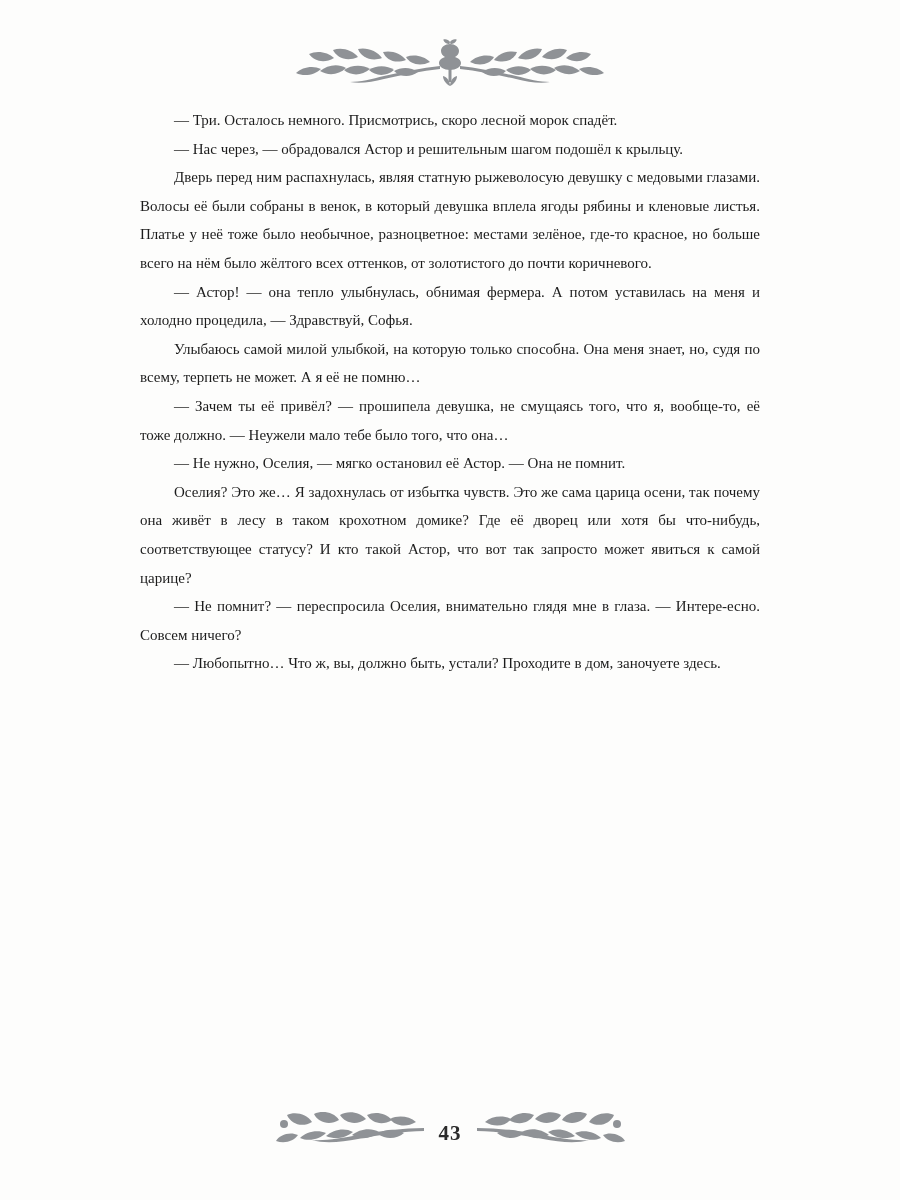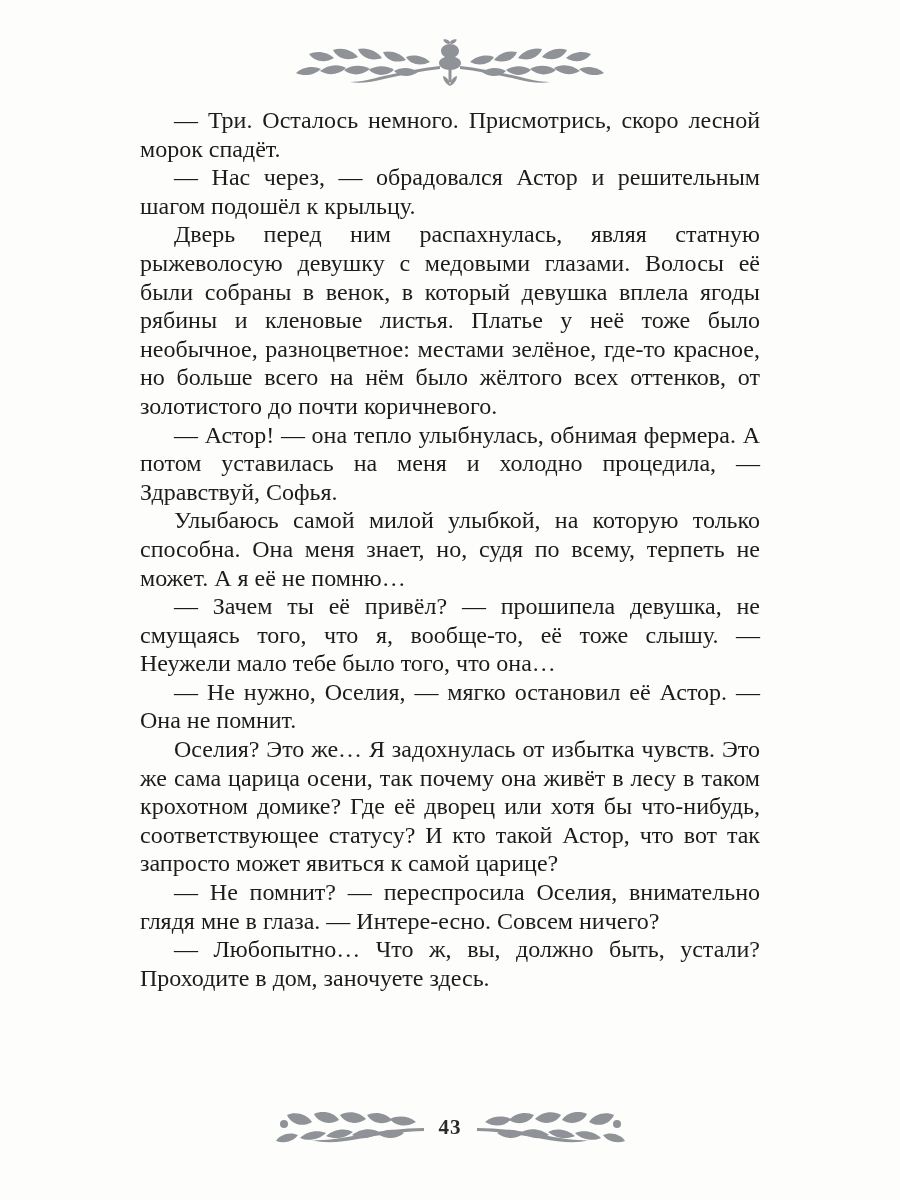--- a/index.html
+++ b/index.html
@@ -57,7 +57,7 @@
     left: 140px;
     top: 106px;
     width: 620px;
-    font-size: 24px;
+    font-size: 15px;
     line-height: 28.6px;
     text-align: justify;
     text-justify: inter-word;

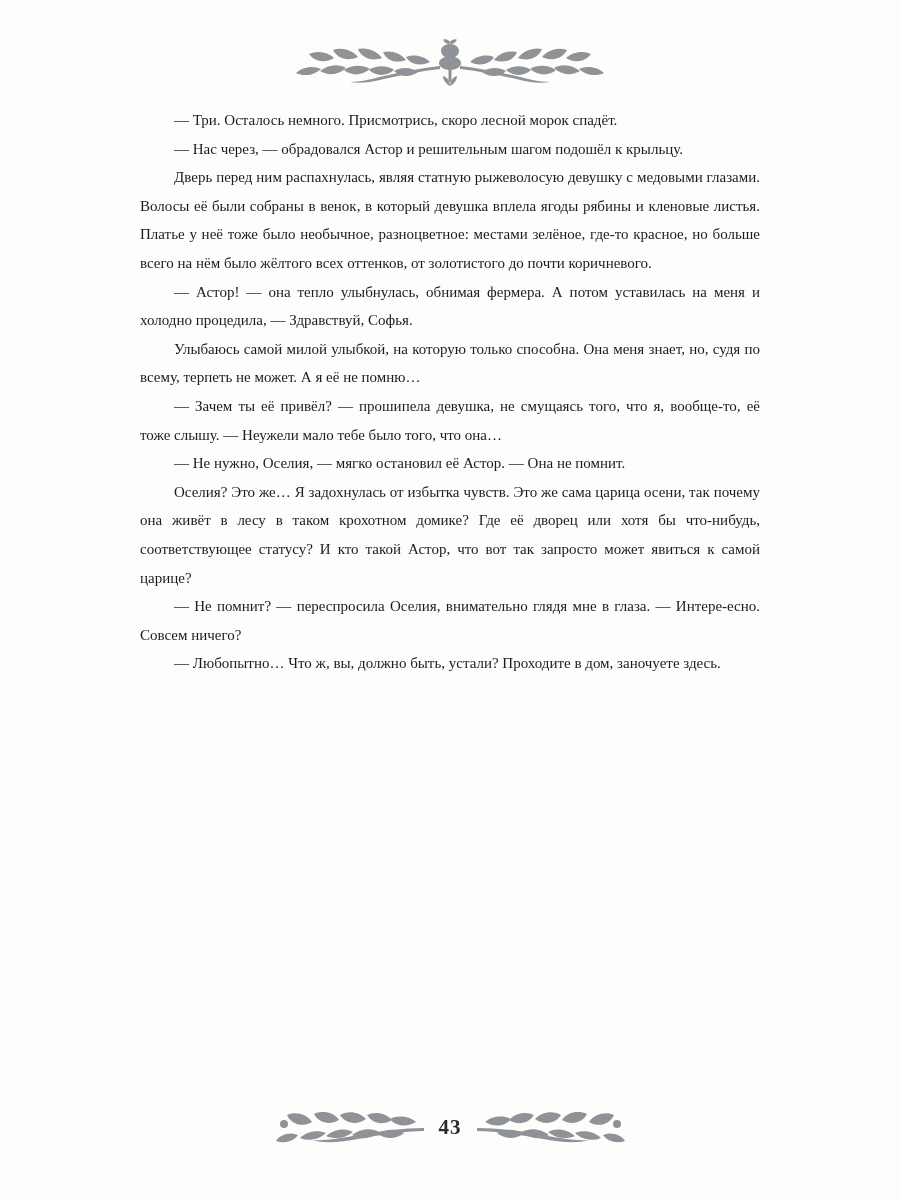--- a/index.html
+++ b/index.html
@@ -121,7 +121,7 @@
     <p>Дверь перед ним распахнулась, являя статную рыжеволосую девушку с медовыми глазами. Волосы её были собраны в венок, в который девушка вплела ягоды рябины и кленовые листья. Платье у неё тоже было необычное, разноцветное: местами зелёное, где-то красное, но больше всего на нём было жёлтого всех оттенков, от золотистого до почти коричневого.</p>
     <p>— Астор! — она тепло улыбнулась, обнимая фермера. А потом уставилась на меня и холодно процедила, — Здравствуй, Софья.</p>
     <p>Улыбаюсь самой милой улыбкой, на которую только способна. Она меня знает, но, судя по всему, терпеть не может. А я её не помню…</p>
-    <p>— Зачем ты её привёл? — прошипела девушка, не смущаясь того, что я, вообще-то, её тоже слышу. — Неужели мало тебе было того, что она…</p>
+    <p>— Зачем ты её привёл? — прошипела девушка, не смущаясь того, что я, вообще-то, её тоже должно. — Неужели мало тебе было того, что она…</p>
     <p>— Не нужно, Оселия, — мягко остановил её Астор. — Она не помнит.</p>
     <p>Оселия? Это же… Я задохнулась от избытка чувств. Это же сама царица осени, так почему она живёт в лесу в таком крохотном домике? Где её дворец или хотя бы что-нибудь, соответствующее статусу? И кто такой Астор, что вот так запросто может явиться к самой царице?</p>
     <p>— Не помнит? — переспросила Оселия, внимательно глядя мне в глаза. — Интере-есно. Совсем ничего?</p>

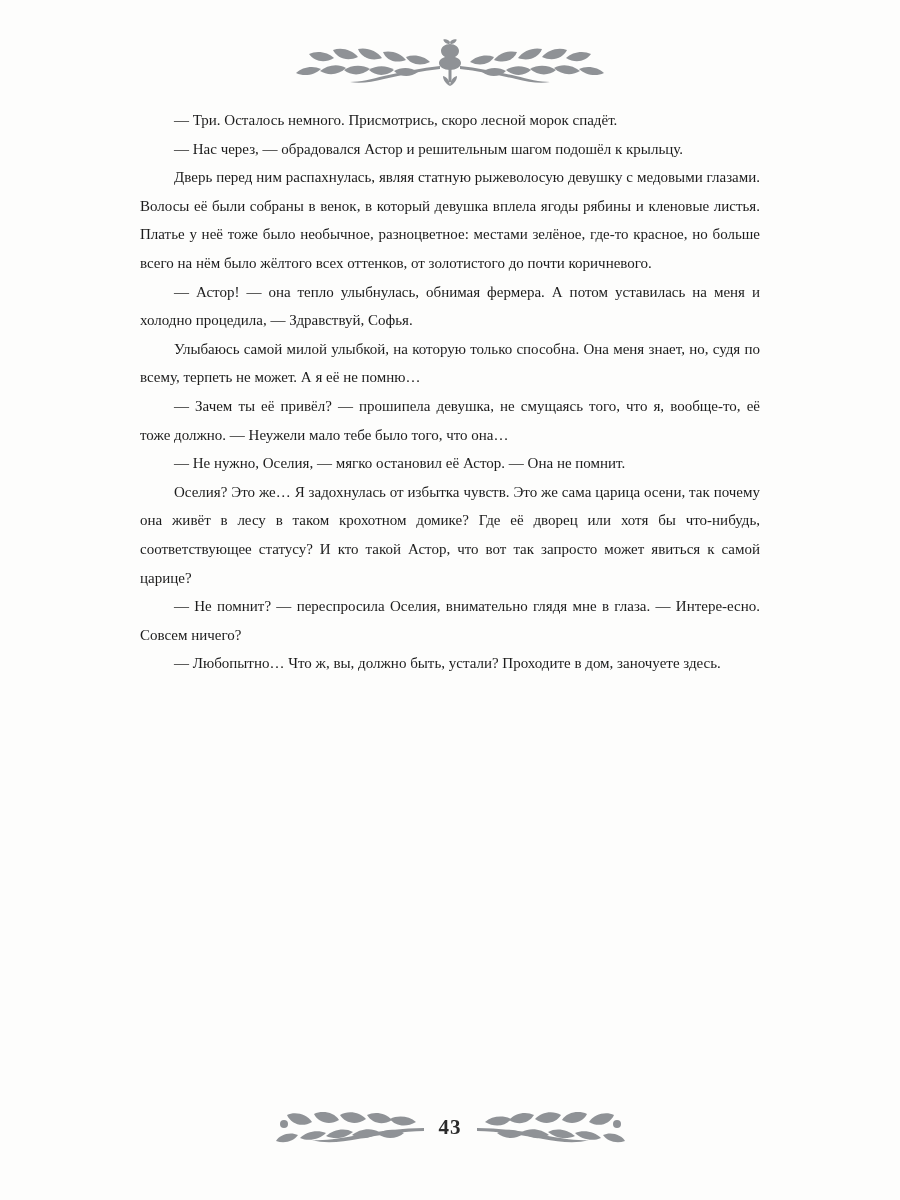--- a/index.html
+++ b/index.html
@@ -39,7 +39,7 @@
     right: 0;
     display: flex;
     justify-content: center;
-    align-items: center;
+    align-items: flex-end;
     gap: 13px;
   }
   .page-number {

